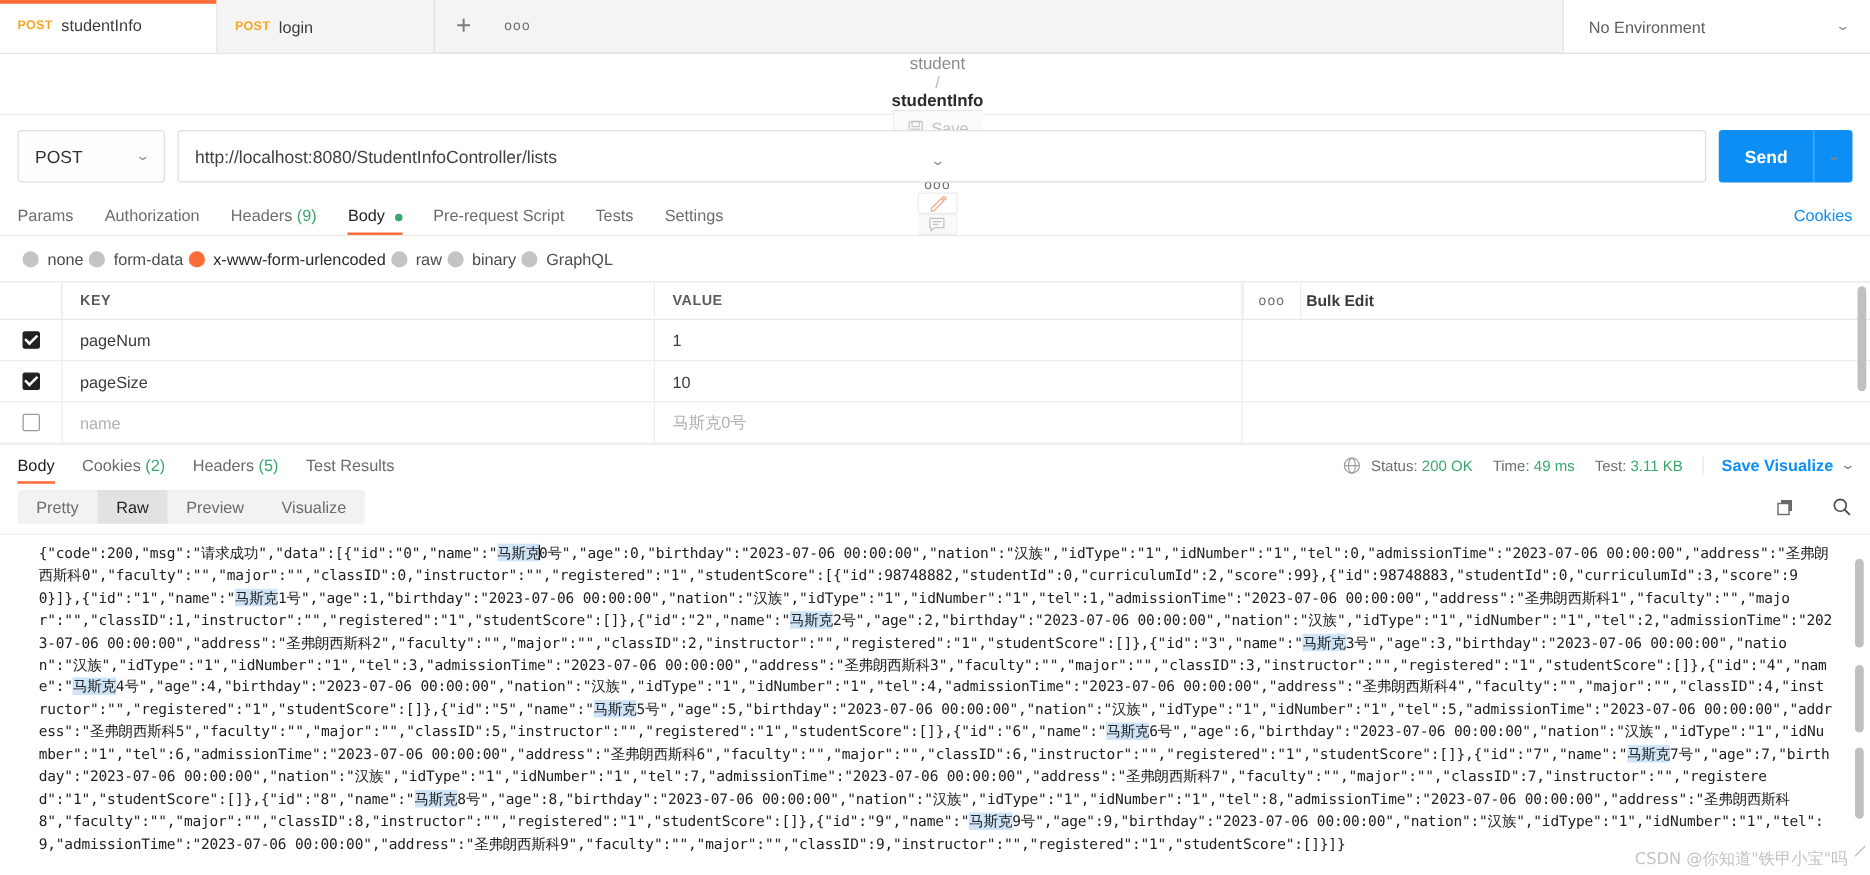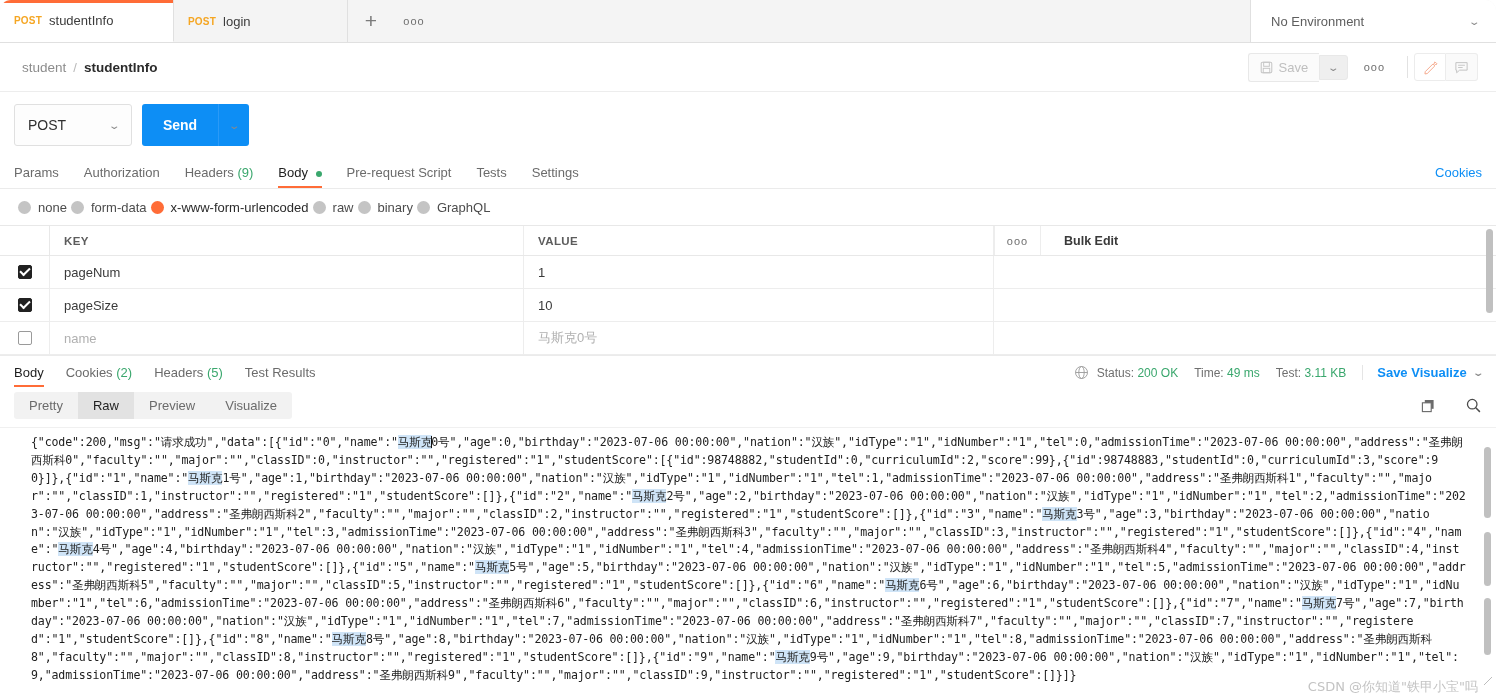--- a/index.html
+++ b/index.html
@@ -12,7 +12,7 @@
     font-size: 13px;
     color: #2b2b2b;
   }
-  #app { width: 1496px; height: 700px; position: relative; overflow: hidden; border-radius: 11px; }
+  #app { width: 1496px; height: 700px; position: relative; overflow: hidden; }
 
   
   .tabstrip {

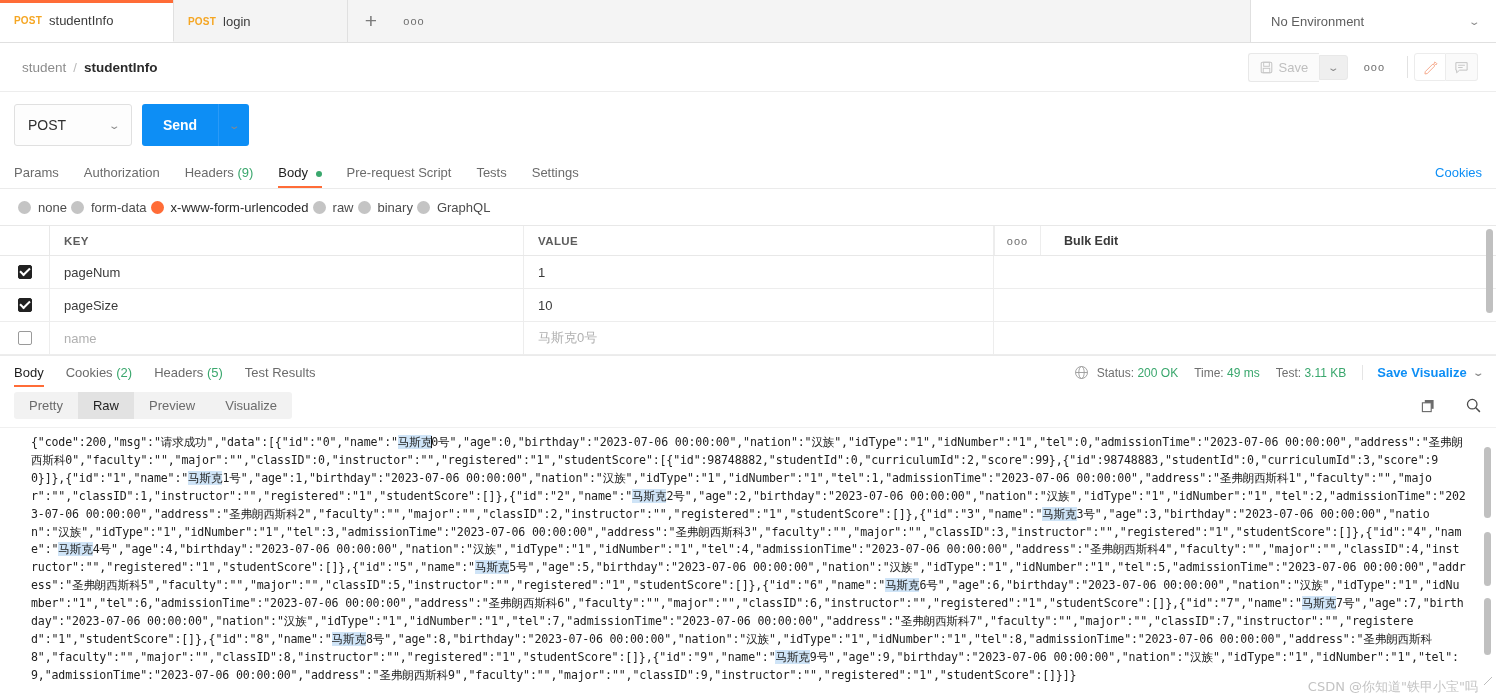--- a/index.html
+++ b/index.html
@@ -84,6 +84,7 @@
     padding: 0 18px 0 22px;
     background: #ffffff;
     border-bottom: 1px solid #ededed;
+    flex-direction: column;
   }
   .crumb { color: #8c8c8c; font-size: 13.5px; }
   .crumb-sep { color: #b9b9b9; margin: 0 7px; }

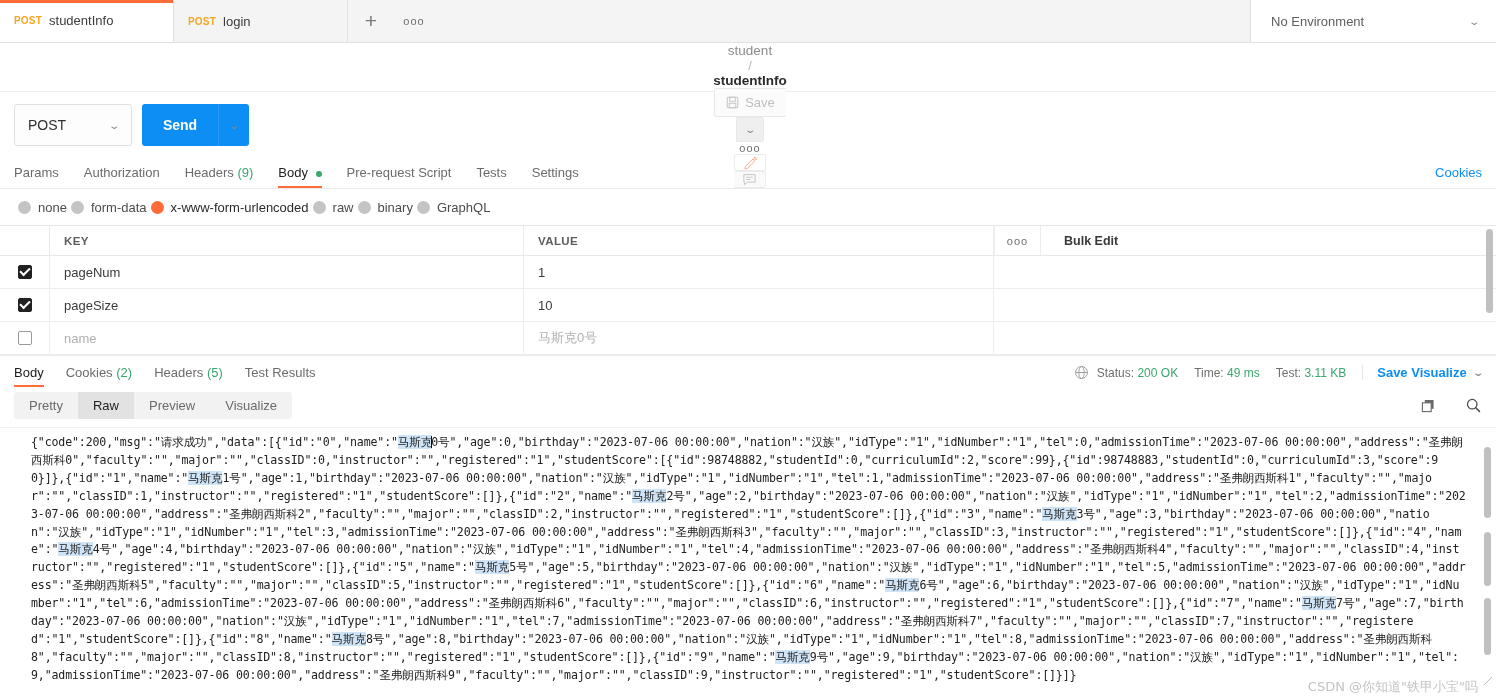--- a/index.html
+++ b/index.html
@@ -332,6 +332,9 @@
       <span>POST</span>
       <span class="chev">⌄</span>
     </div>
+    <div class="urlinput">
+      <span>http://localhost:8080/StudentInfoController/lists</span>
+    </div>
     <div class="sendwrap">
       <button class="sendbtn">Send</button>
       <div class="sendcaret">

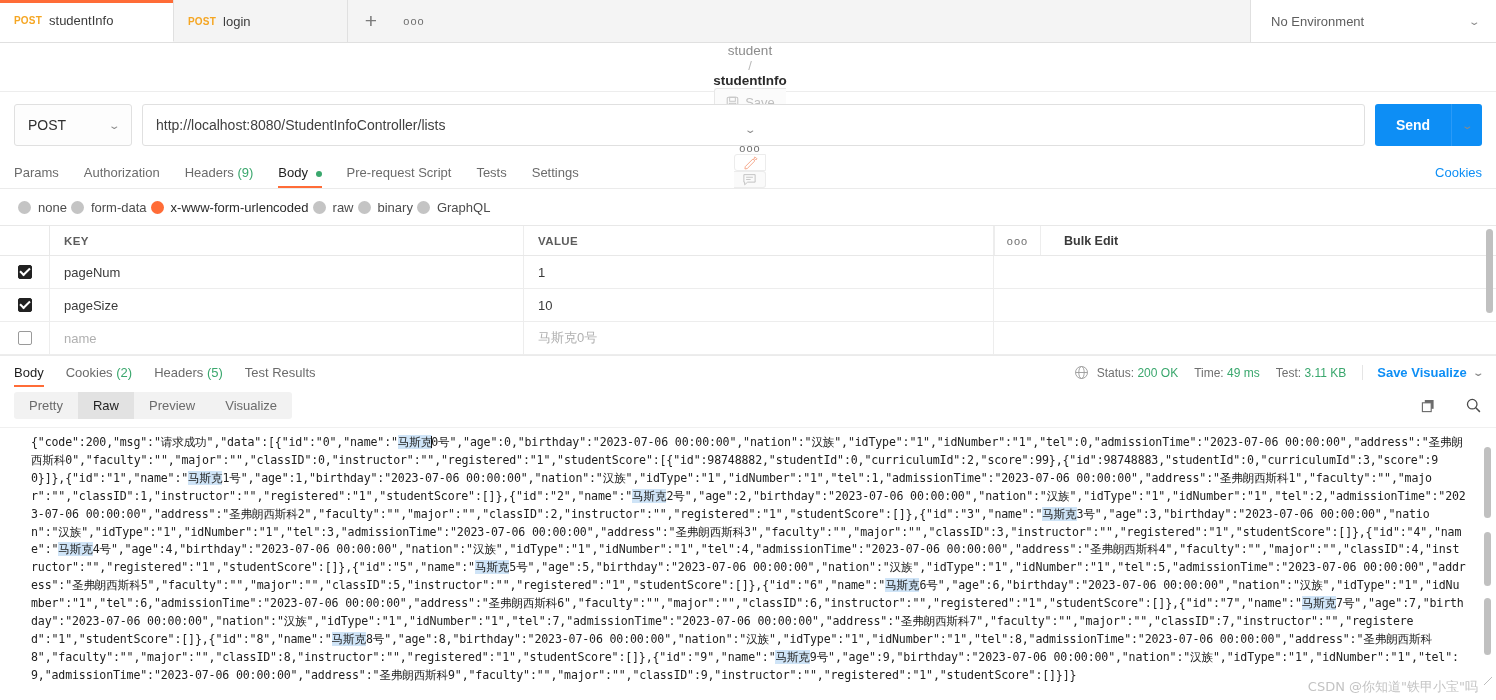--- a/index.html
+++ b/index.html
@@ -190,7 +190,7 @@
     border-left: 1px solid #ededed; }
   .cell-bulk { width: 86px; display:flex; align-items:center; justify-content:flex-start;
     font-size: 12.5px; font-weight:bold; color:#3a3a3a; cursor:pointer;
-    border-left: 1px solid #ededed; padding-left: 23px; }
+    border-left: 1px solid #ededed; padding-left: 4px; }
   .chk {
     width: 14px; height: 14px; border-radius: 2px;
     border: 1px solid #9a9a9a; display:flex; align-items:center; justify-content:center;

